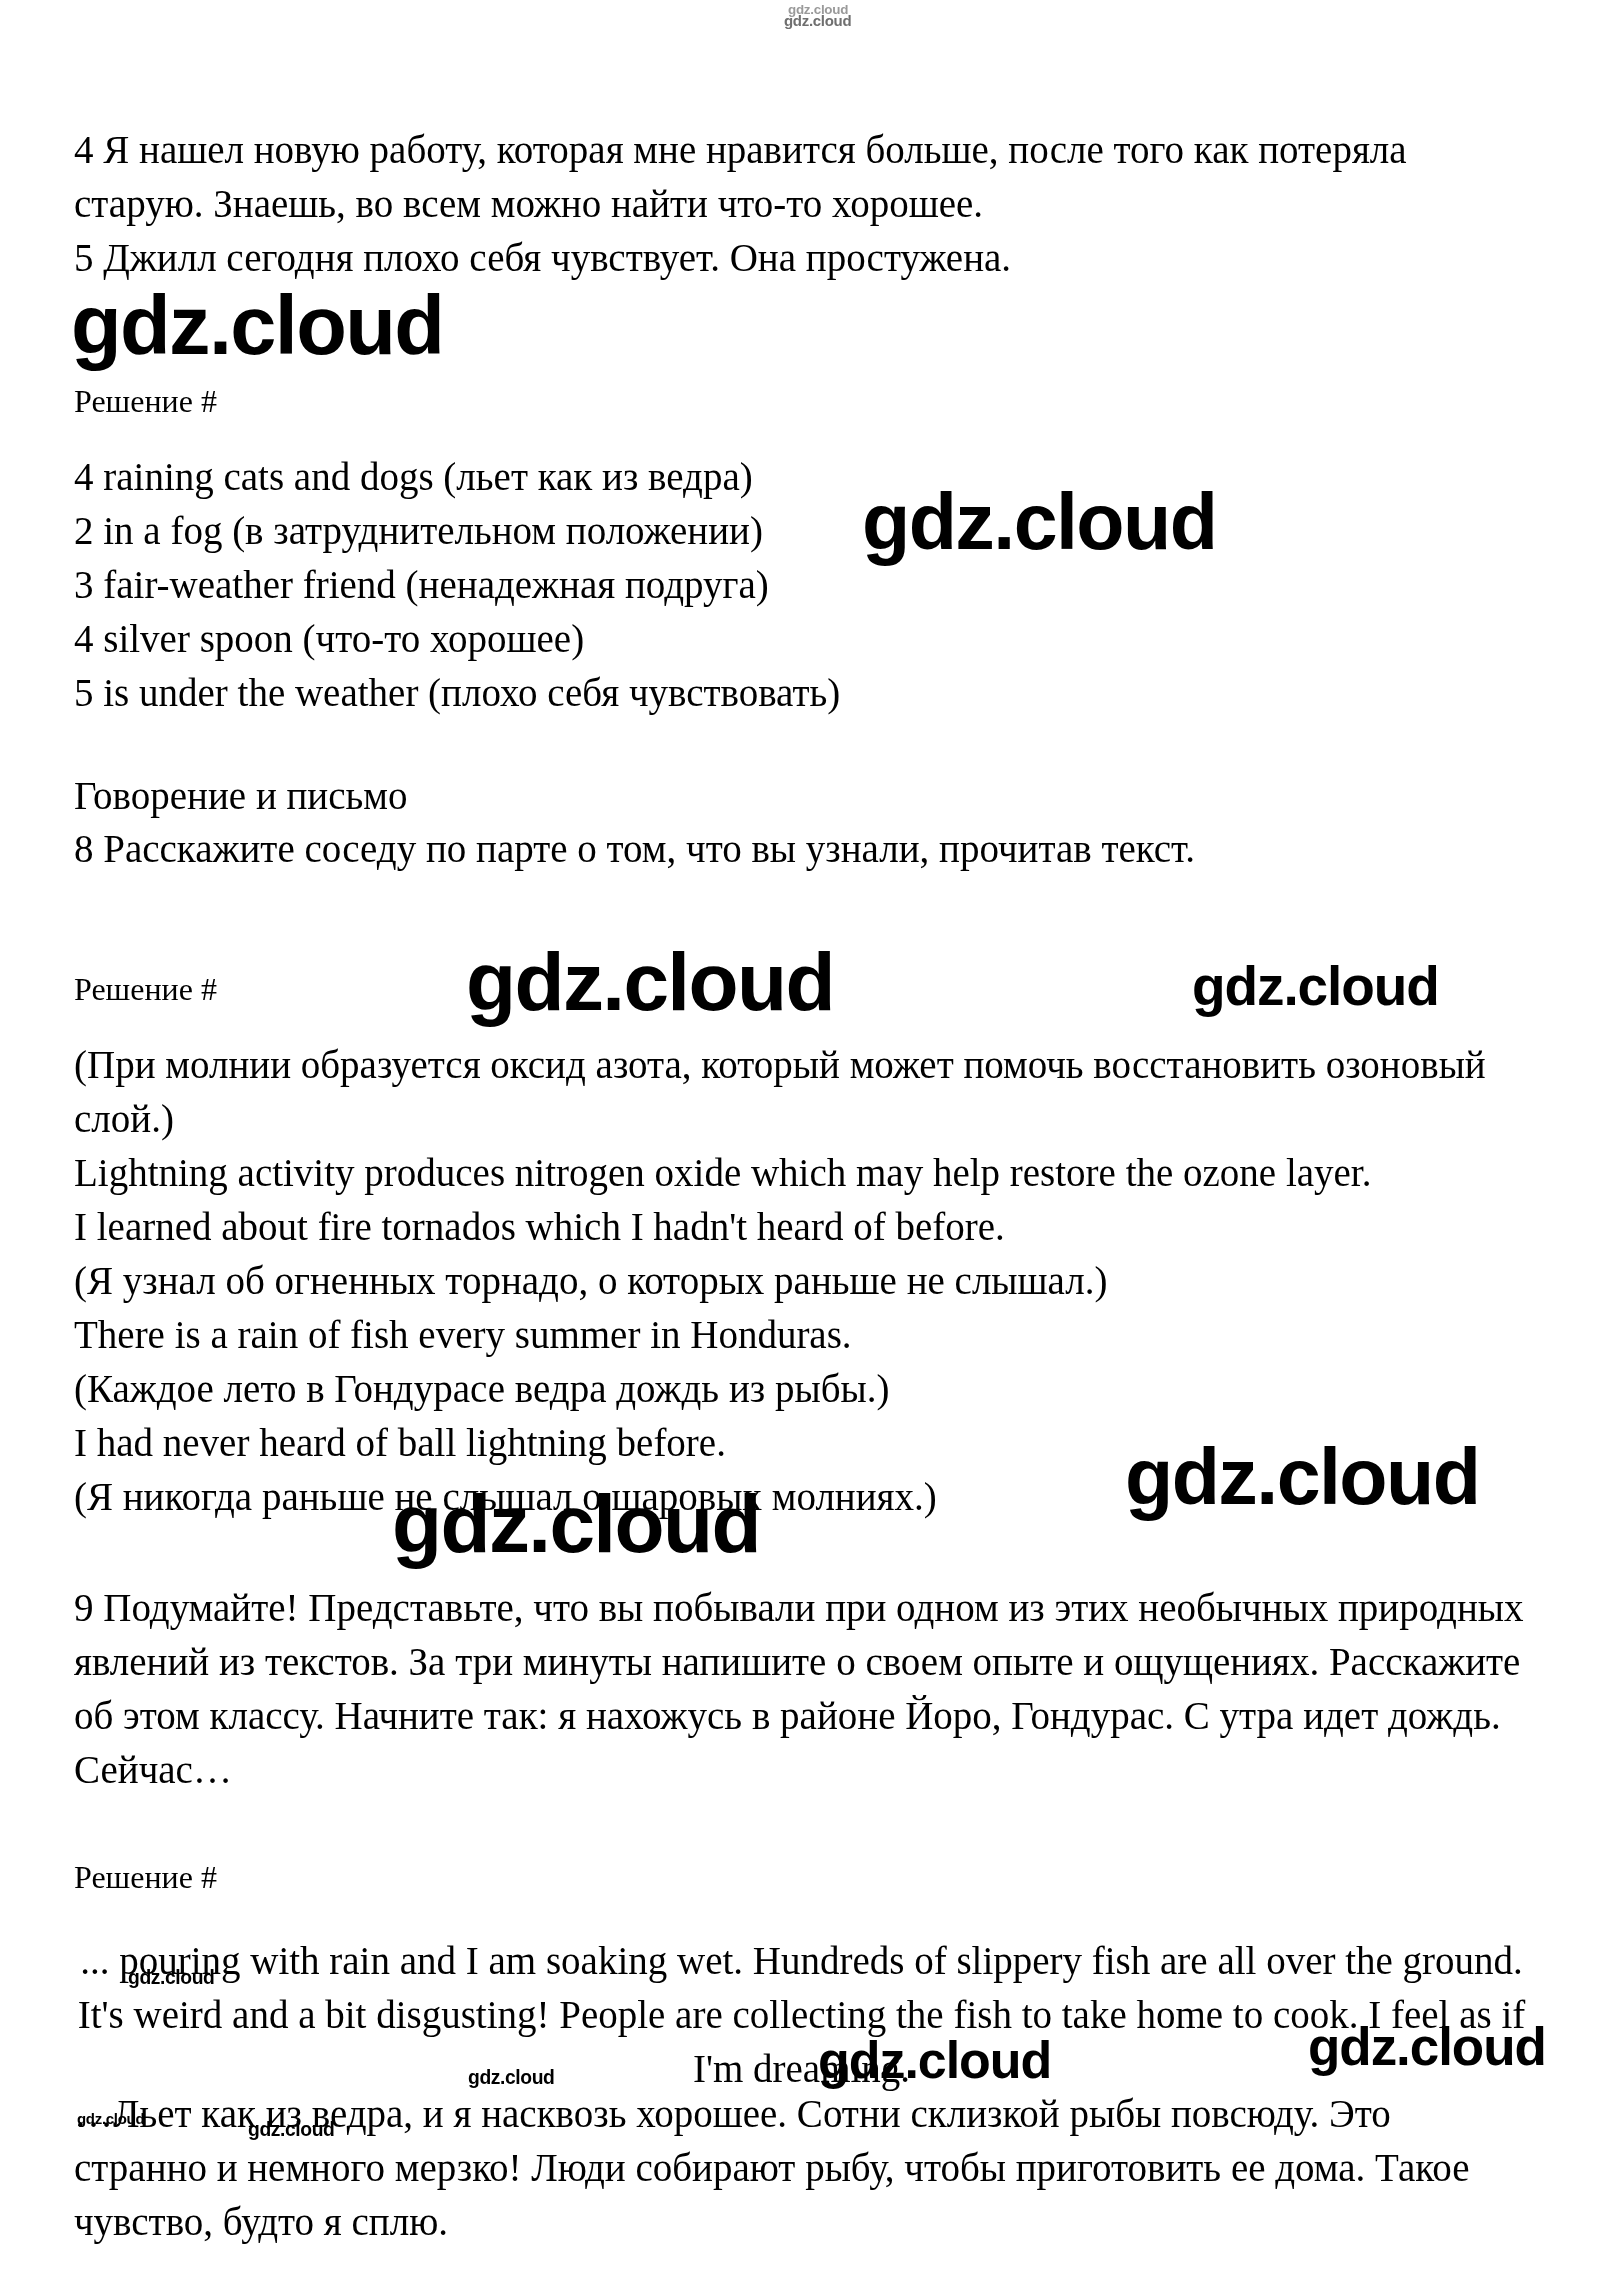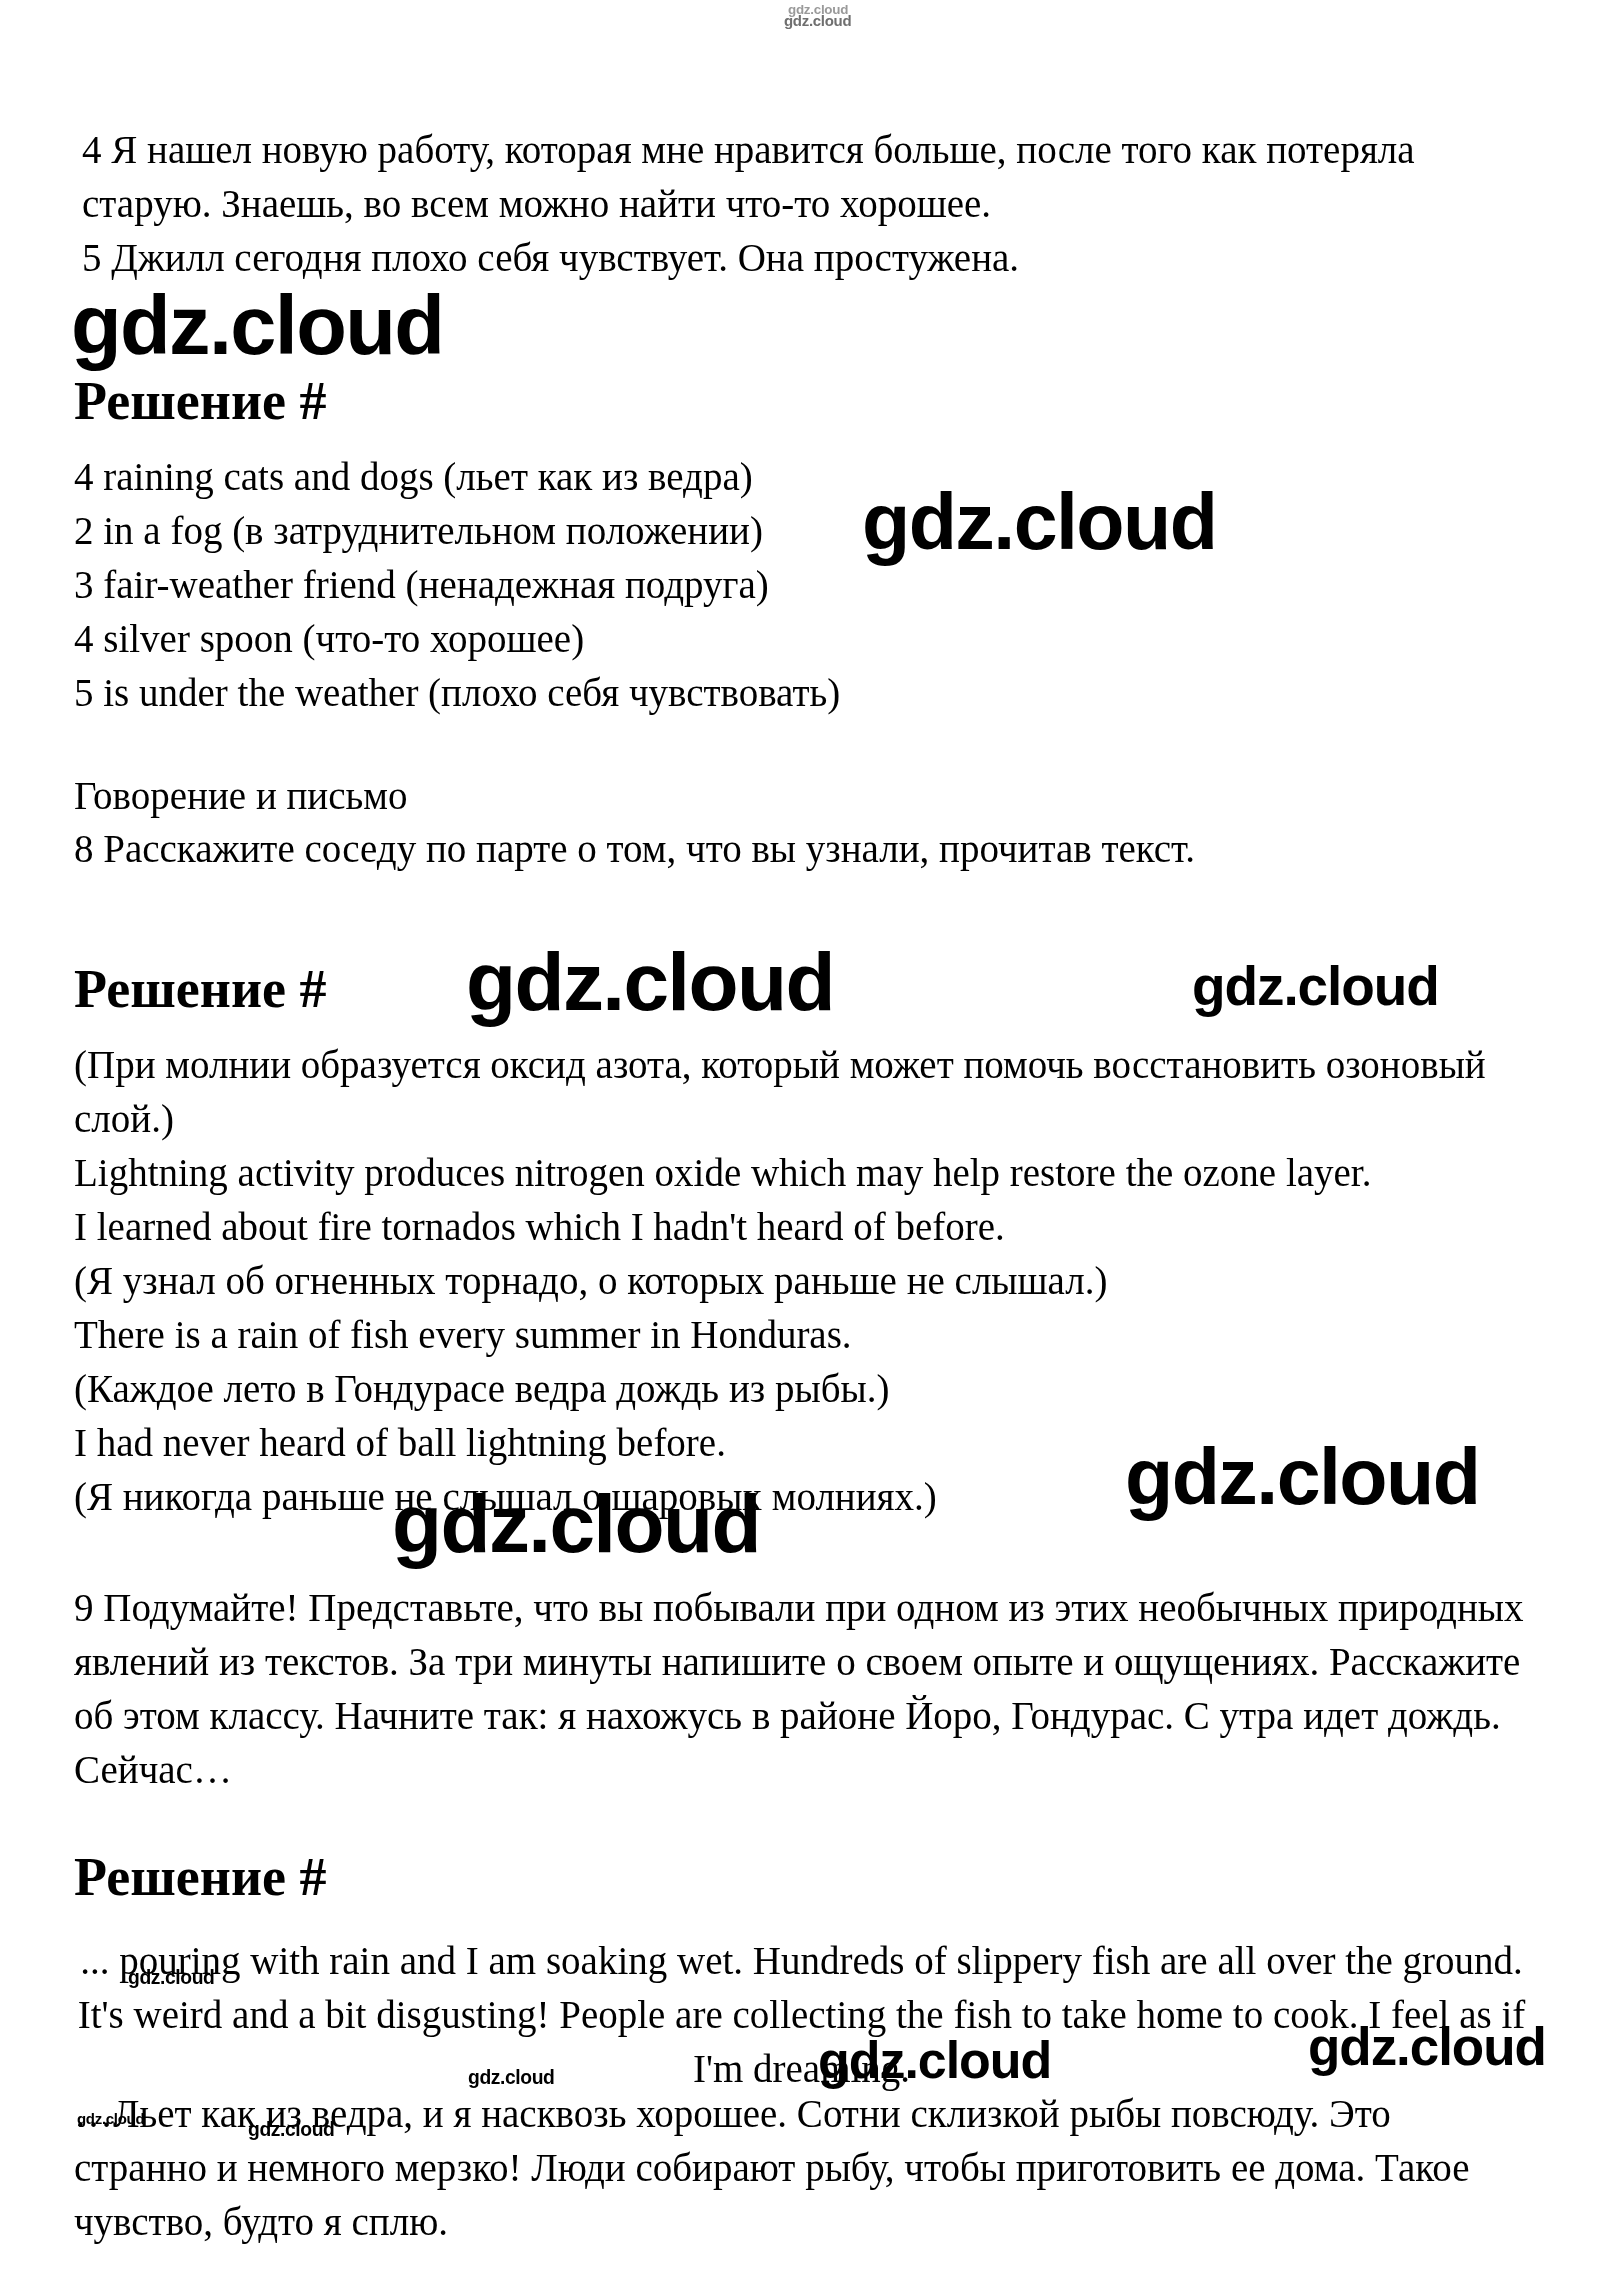--- a/index.html
+++ b/index.html
@@ -42,7 +42,7 @@
   }
 
   
-  .pos-intro      { top:123px;margin-left:8px; }
+  .pos-intro      { top:123px; }
   .pos-sol1       { top:374px; }
   .pos-idioms     { top:450px; }
   .pos-speak-head { top:769px; }

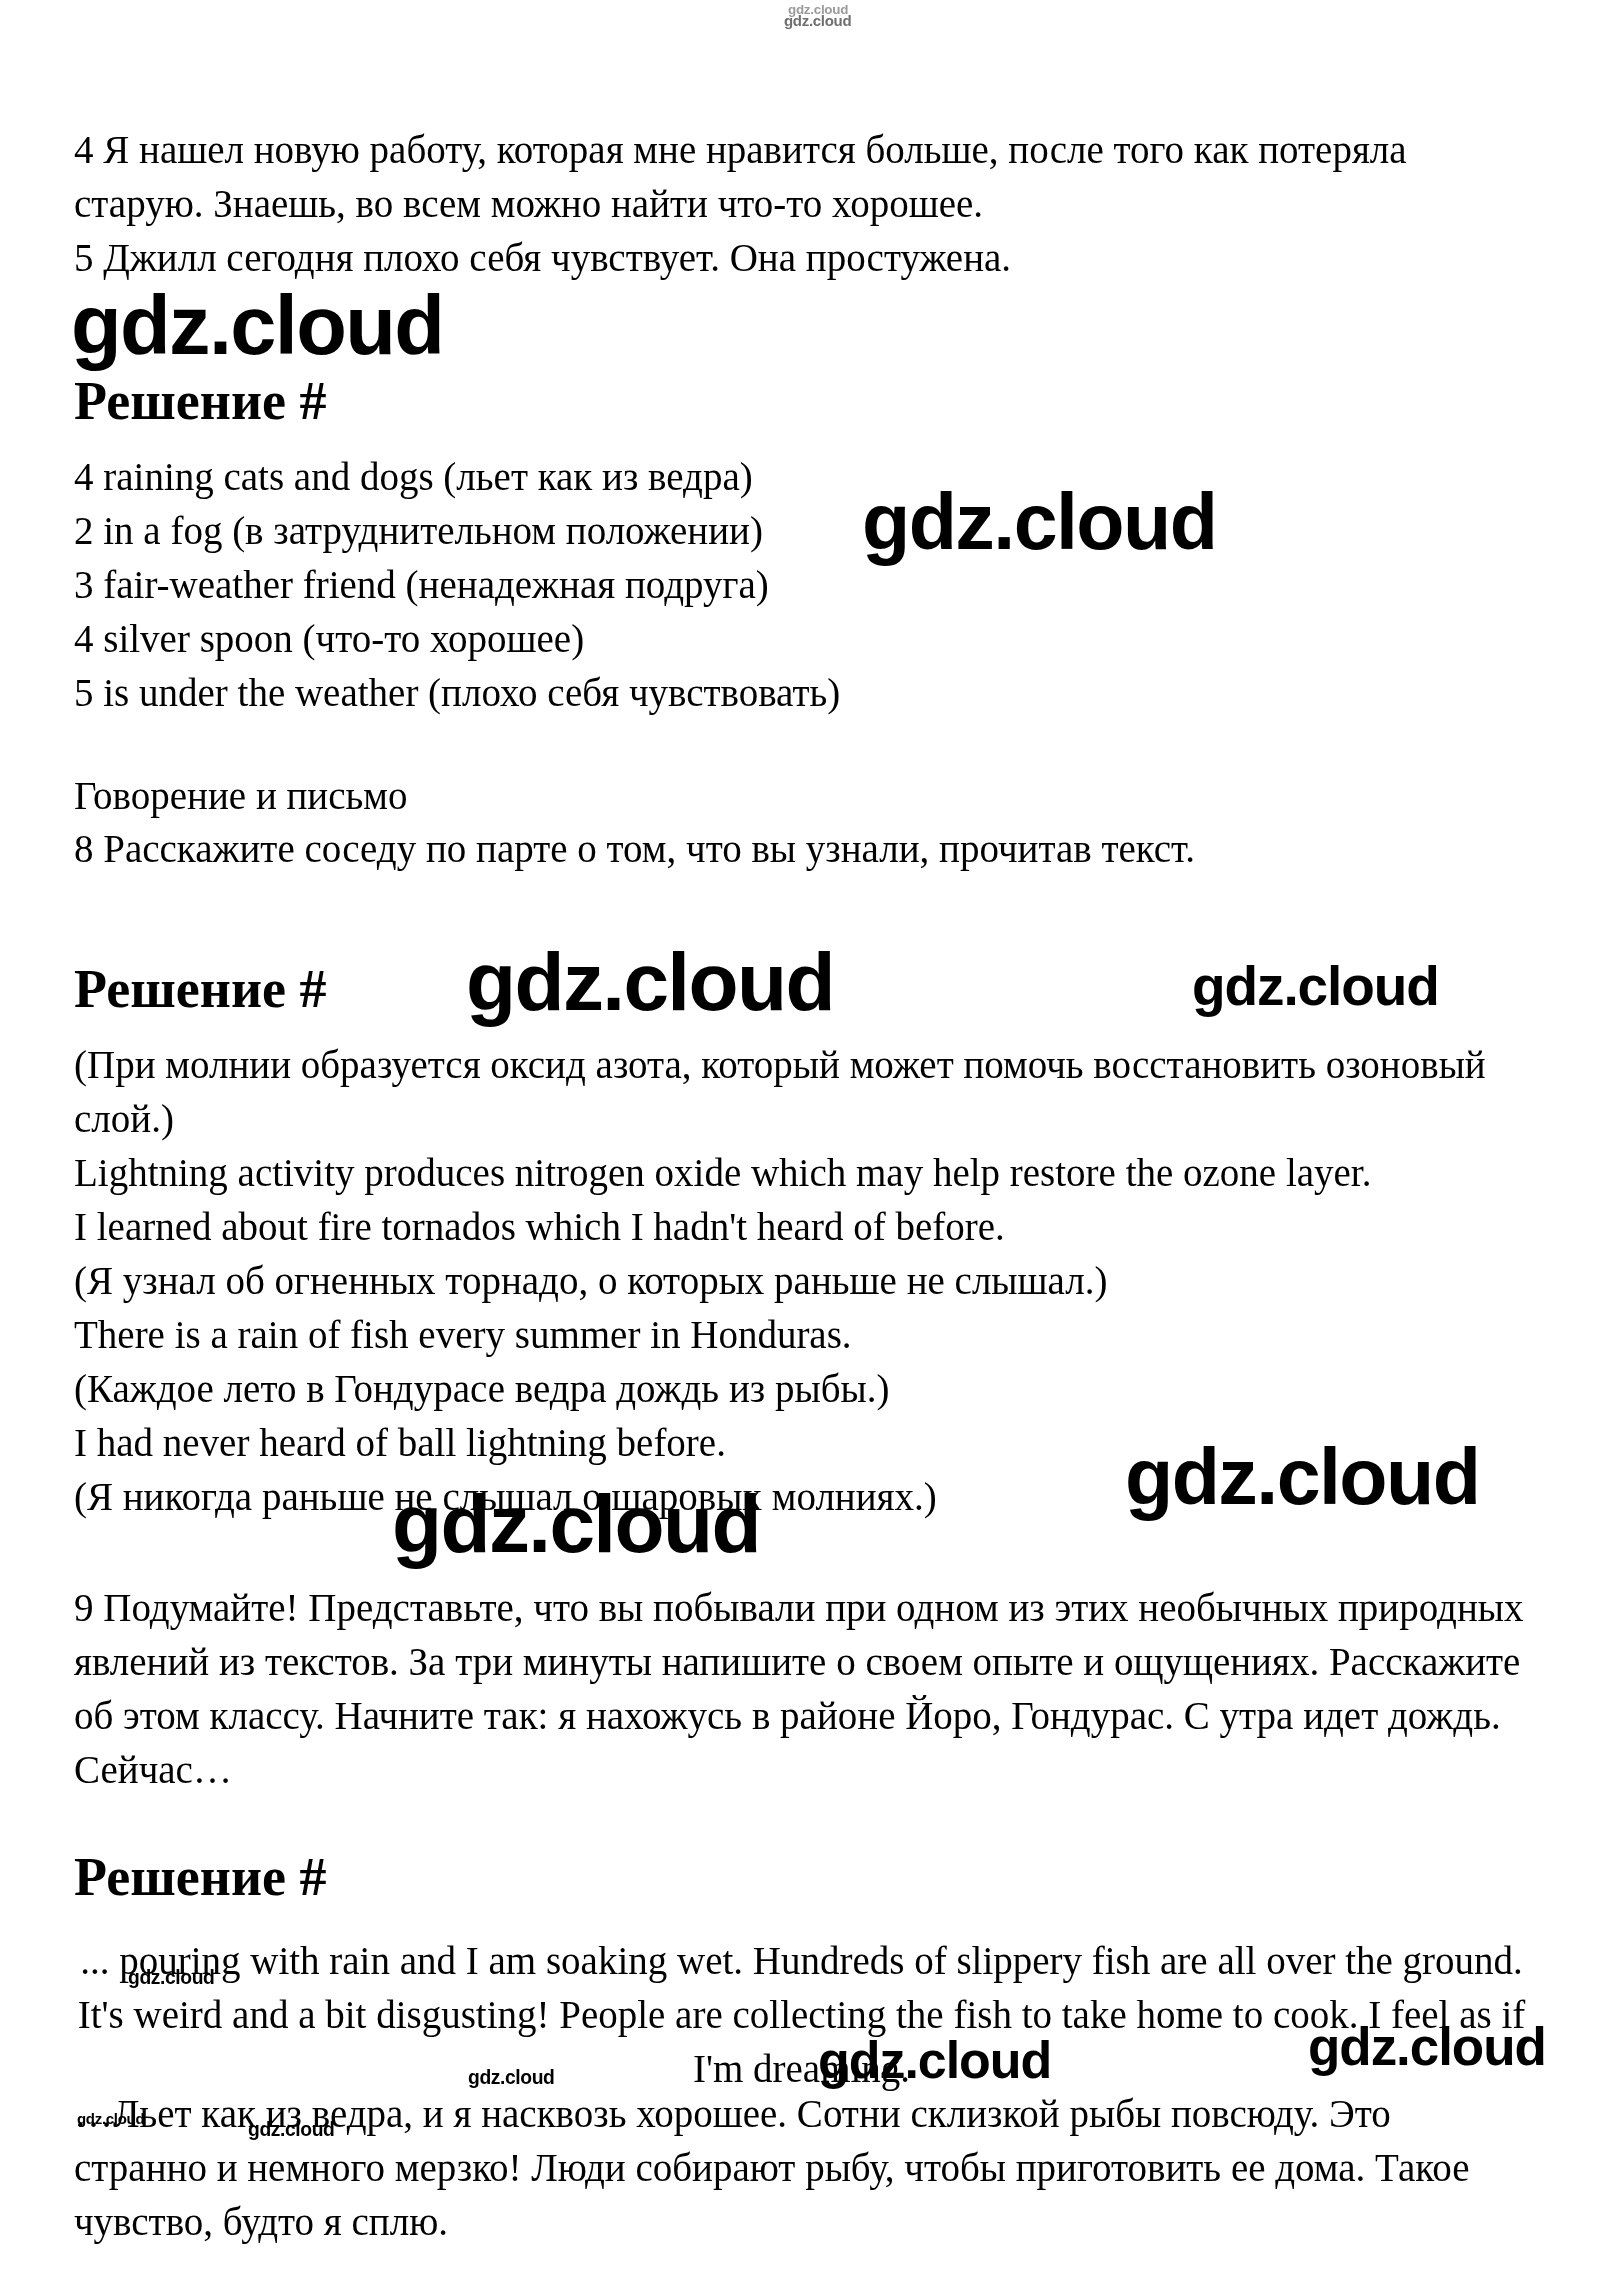--- a/index.html
+++ b/index.html
@@ -26,8 +26,8 @@
   .text-block p { margin:0; }
 
   .heading {
-    font-weight:bold;
-    font-size:54px;
+    font-weight:normal;
+    font-size:32px;
   }
 
   .wm {

